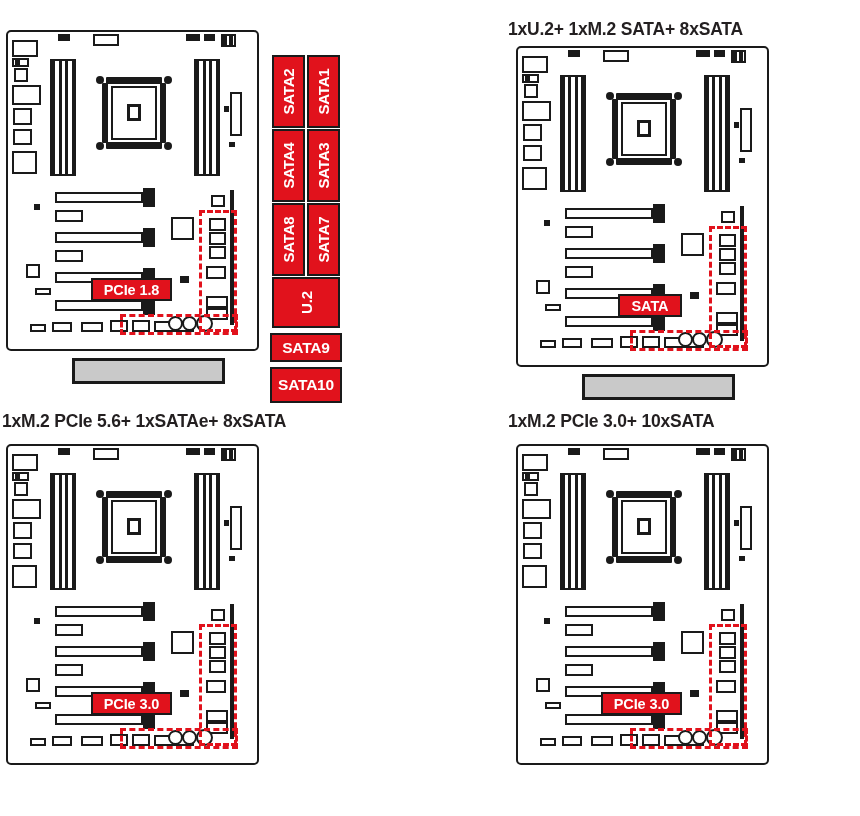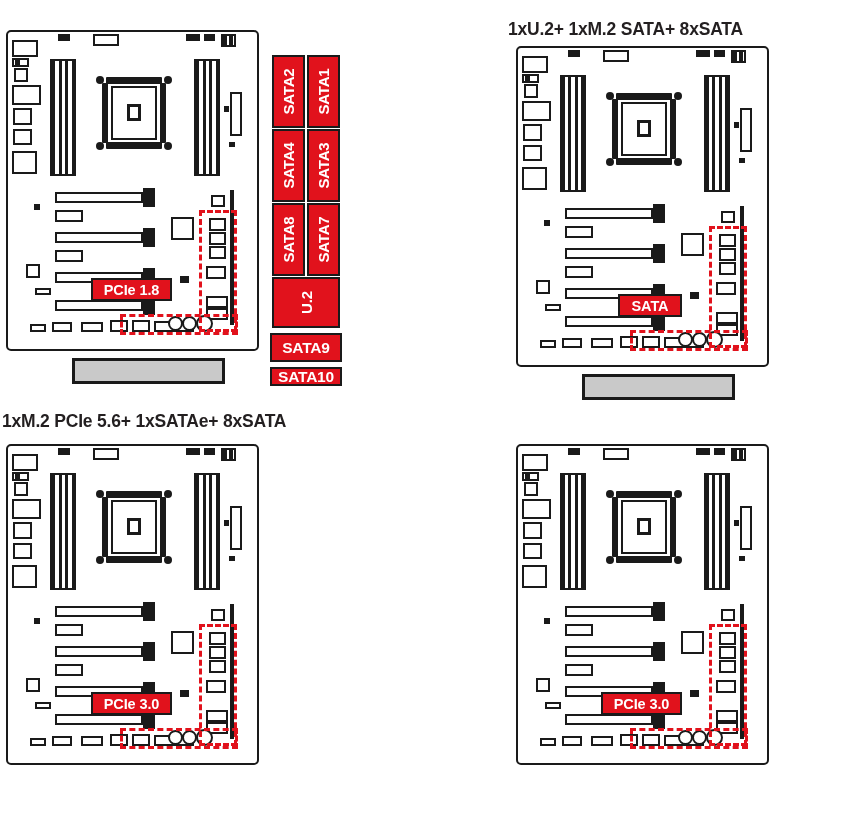--- a/index.html
+++ b/index.html
@@ -288,7 +288,7 @@
           <span>U.2</span>
         </div>
       <div class="hblk" style="left:-2px;top:278px;width:72px;height:29px;">SATA9</div>
-      <div class="hblk" style="left:-2px;top:312px;width:72px;height:19px;">SATA10</div>
+      <div class="hblk" style="left:-2px;top:312px;width:72px;height:36px;">SATA10</div>
     </div>
   </div>
 

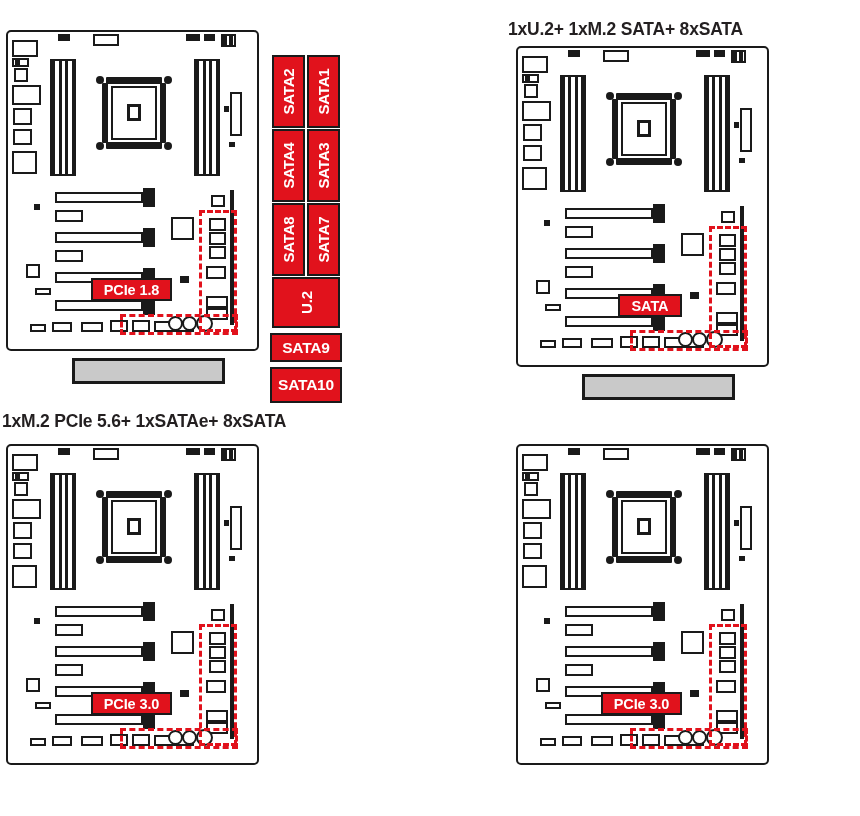--- a/index.html
+++ b/index.html
@@ -491,6 +491,7 @@
   </div>
 
   <div class="quad q4">
+    <div class="quad-title">1xM.2 PCIe 3.0+ 10xSATA</div>
 
     <div class="board-wrap">
       <div class="board">

